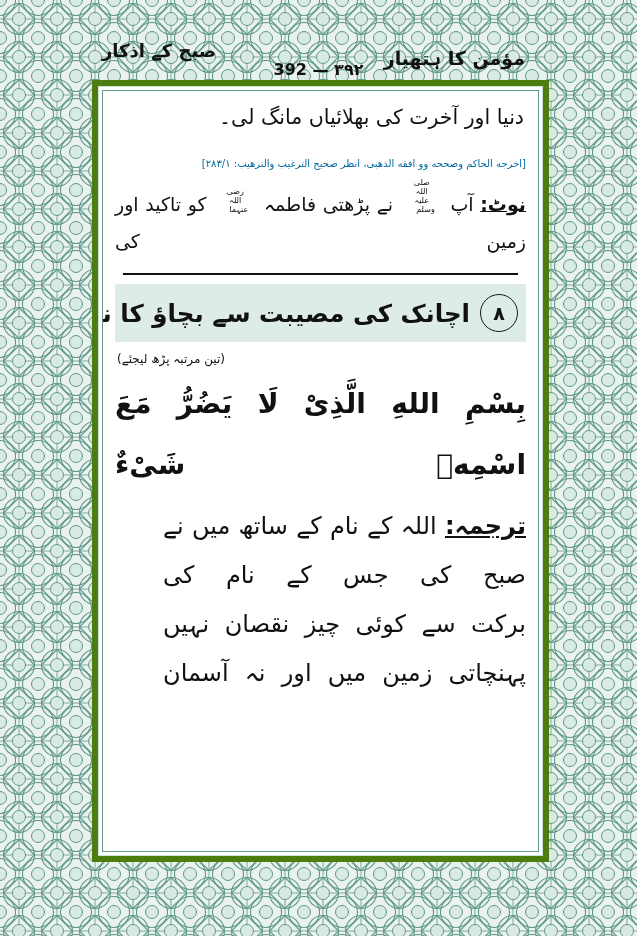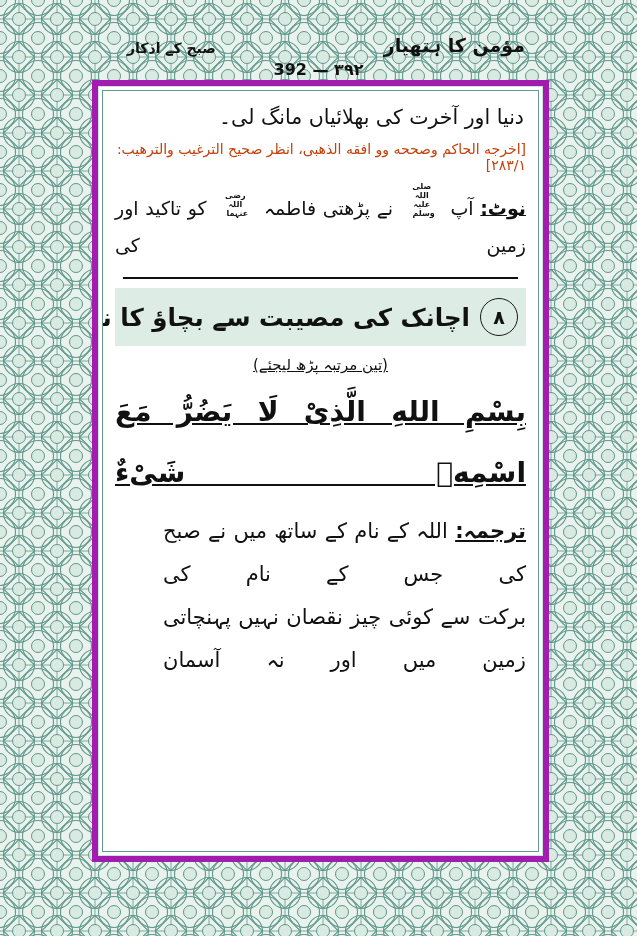--- a/index.html
+++ b/index.html
@@ -12,7 +12,7 @@
   
   .runhead { position:absolute; top:34px; left:0; right:0; height:40px; font-weight:bold; }
   .h-right { position:absolute; right:112px; top:0; font-size:19px; direction:rtl; }
-  .h-left  { position:absolute; left:127px; top:6px; font-size:14px; direction:rtl; }
+  .h-left  { position:absolute; left:102px; top:6px; font-size:18px; direction:rtl; }
   .h-center{ position:absolute; left:50%; transform:translateX(-50%); top:8px;
              font-size:16px; letter-spacing:1px; direction:ltr;margin-top:18px; }
 

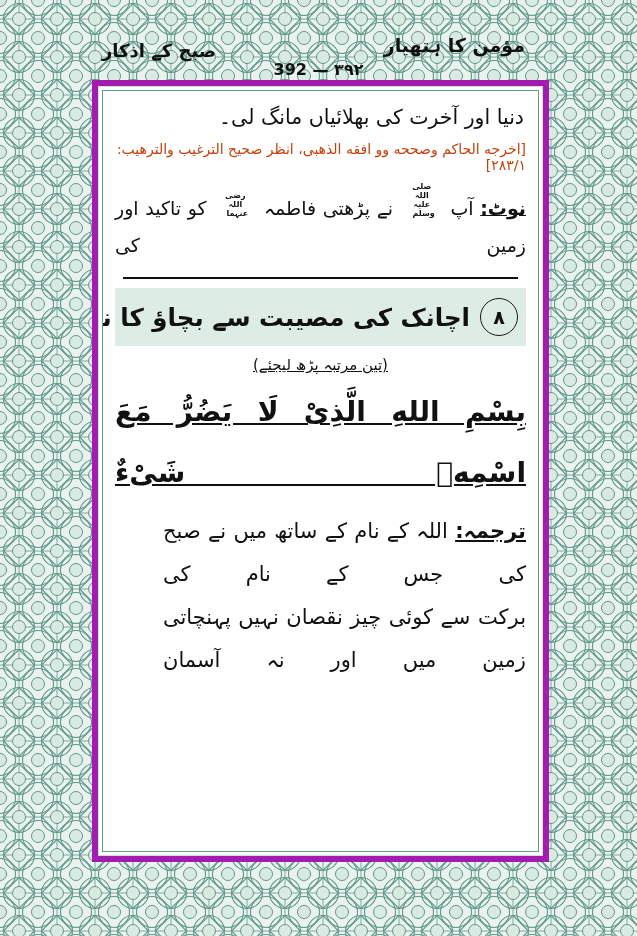--- a/index.html
+++ b/index.html
@@ -11,7 +11,7 @@
 
   
   .runhead { position:absolute; top:34px; left:0; right:0; height:40px; font-weight:bold; }
-  .h-right { position:absolute; right:112px; top:0; font-size:19px; direction:rtl; }
+  .h-right { position:absolute; right:112px; top:13px; font-size:19px; direction:rtl; }
   .h-left  { position:absolute; left:102px; top:6px; font-size:18px; direction:rtl; }
   .h-center{ position:absolute; left:50%; transform:translateX(-50%); top:8px;
              font-size:16px; letter-spacing:1px; direction:ltr;margin-top:18px; }

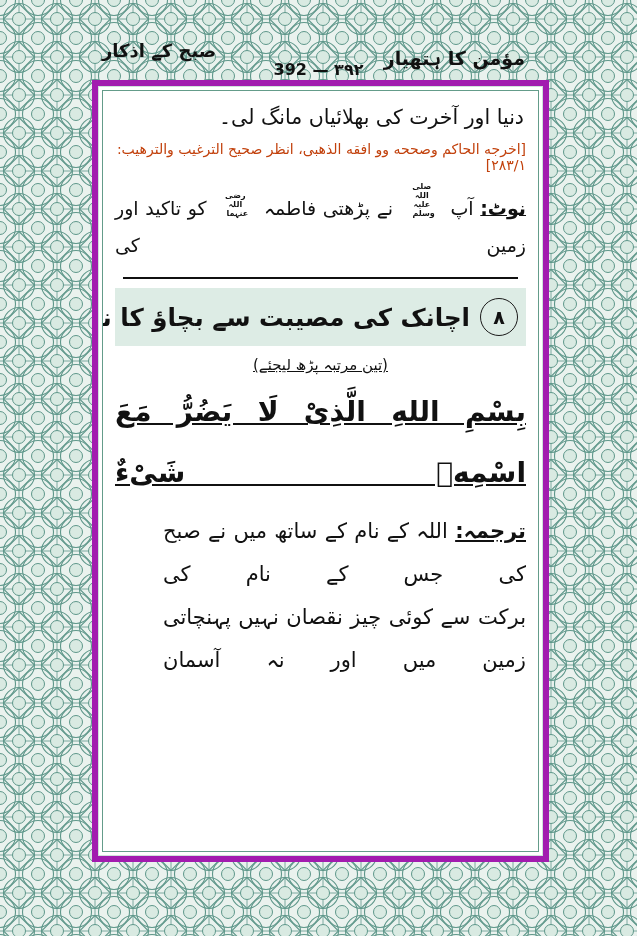--- a/index.html
+++ b/index.html
@@ -19,7 +19,7 @@
   
   .box {
     position:absolute; left:92px; top:80px; width:457px; height:782px;
-    box-sizing:border-box; border:6px solid #a21caf; background:#ffffff;
+    box-sizing:border-box; border:6px solid #4d7c0f; background:#ffffff;
     box-shadow: inset 0 0 0 1px #cfe2da;
   }
   .box-inner {

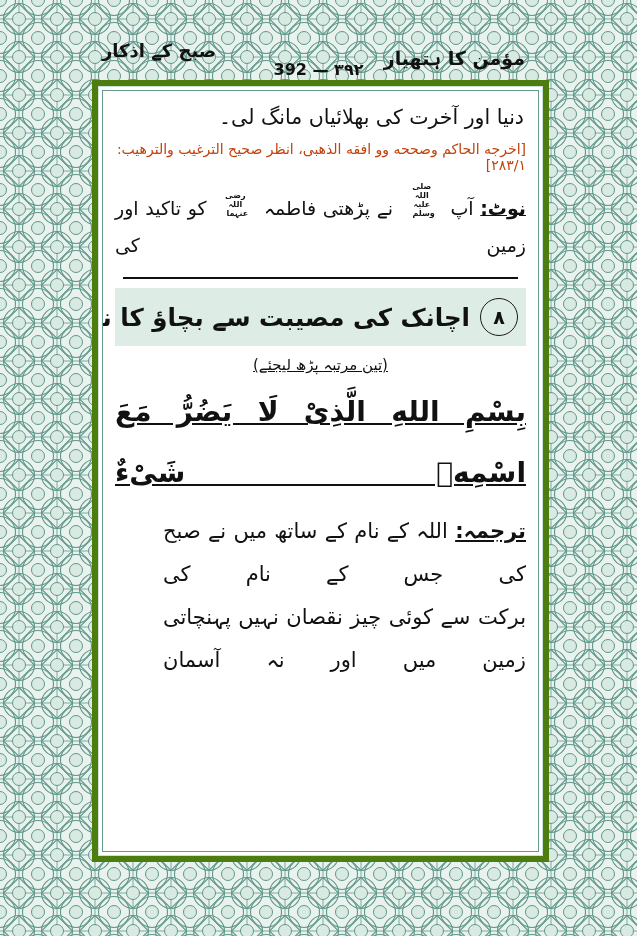--- a/index.html
+++ b/index.html
@@ -29,7 +29,7 @@
   }
 
   .intro { font-size:20.5px; text-align:right; line-height:1.6; margin:2px 2px 0; }
-  .ref-line { font-size:14px; color:#c2410c; margin:7px 0 0; }
+  .ref-line { font-size:10px; color:#0369a1; margin:24px 0 0; }
   .ref-right { text-align:right; }
 
   .note { font-size:19px; line-height:2.0; margin-top:9px; }

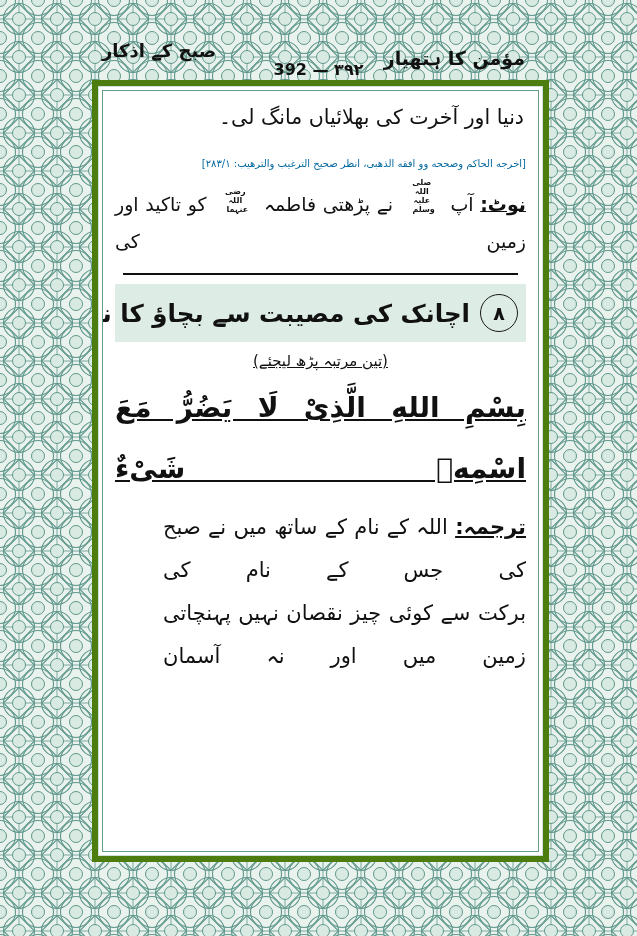--- a/index.html
+++ b/index.html
@@ -40,7 +40,7 @@
 
   .hon {
     display:inline-block; font-size:8px; line-height:1.15; width:26px;
-    text-align:center; vertical-align:-2px; font-weight:bold; margin:0 9px;
+    text-align:center; vertical-align:-2px; font-weight:normal; margin:0 9px;
   }
 
   .rule { border:0; border-top:2.5px solid #101010; margin:13px 8px 9px; }

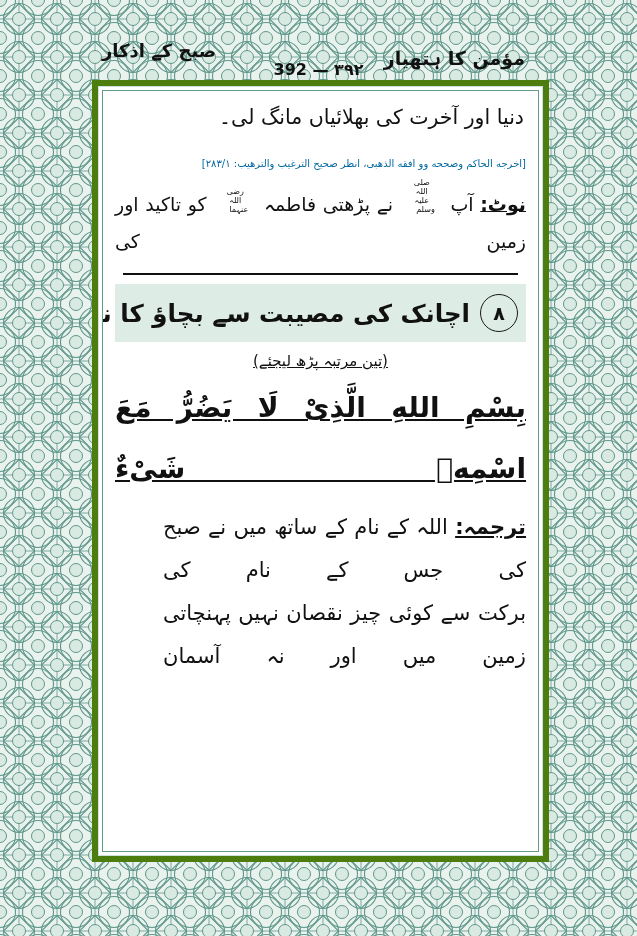--- a/index.html
+++ b/index.html
@@ -57,7 +57,7 @@
   }
   .heading-title { font-size:24.5px; white-space:nowrap; letter-spacing:0; }
 
-  .instruction { font-size:15px; text-align:center; margin:10px 2px 0;text-decoration:underline; }
+  .instruction { font-size:12px; text-align:left; margin:10px 2px 0; }
 
   .dua { font-size:28px; font-weight:bold; line-height:2.15; margin:8px 0 0;text-decoration:underline; }
   .translation { font-size:21px; line-height:2.05; margin-top:7px;margin-left:48px; }

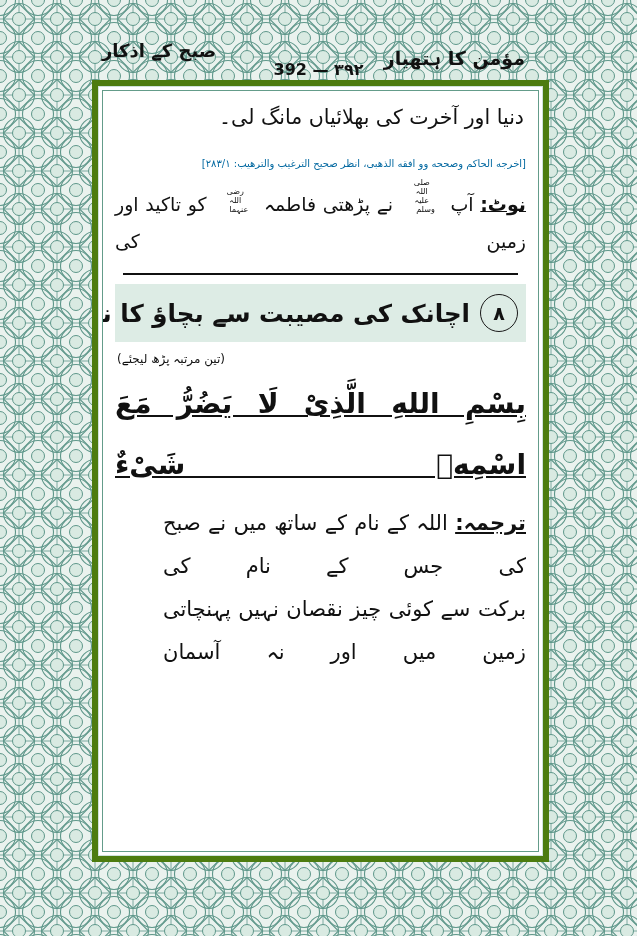--- a/index.html
+++ b/index.html
@@ -59,7 +59,7 @@
 
   .instruction { font-size:12px; text-align:left; margin:10px 2px 0; }
 
-  .dua { font-size:28px; font-weight:bold; line-height:2.15; margin:8px 0 0;text-decoration:underline; }
+  .dua { font-size:28px; font-weight:bold; line-height:2.15; margin:8px 0 0; }
   .translation { font-size:21px; line-height:2.05; margin-top:7px;margin-left:48px; }
 </style>
 </head>

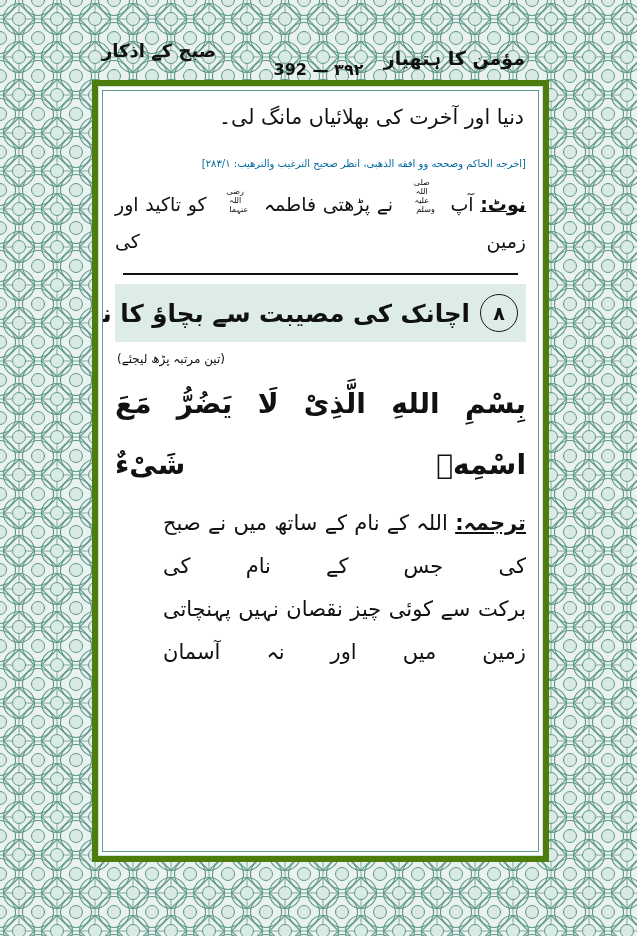--- a/index.html
+++ b/index.html
@@ -60,7 +60,7 @@
   .instruction { font-size:12px; text-align:left; margin:10px 2px 0; }
 
   .dua { font-size:28px; font-weight:bold; line-height:2.15; margin:8px 0 0; }
-  .translation { font-size:21px; line-height:2.05; margin-top:7px;margin-left:48px; }
+  .translation { font-size:24px; line-height:2.05; margin-top:7px;margin-left:48px; }
 </style>
 </head>
 <body>

